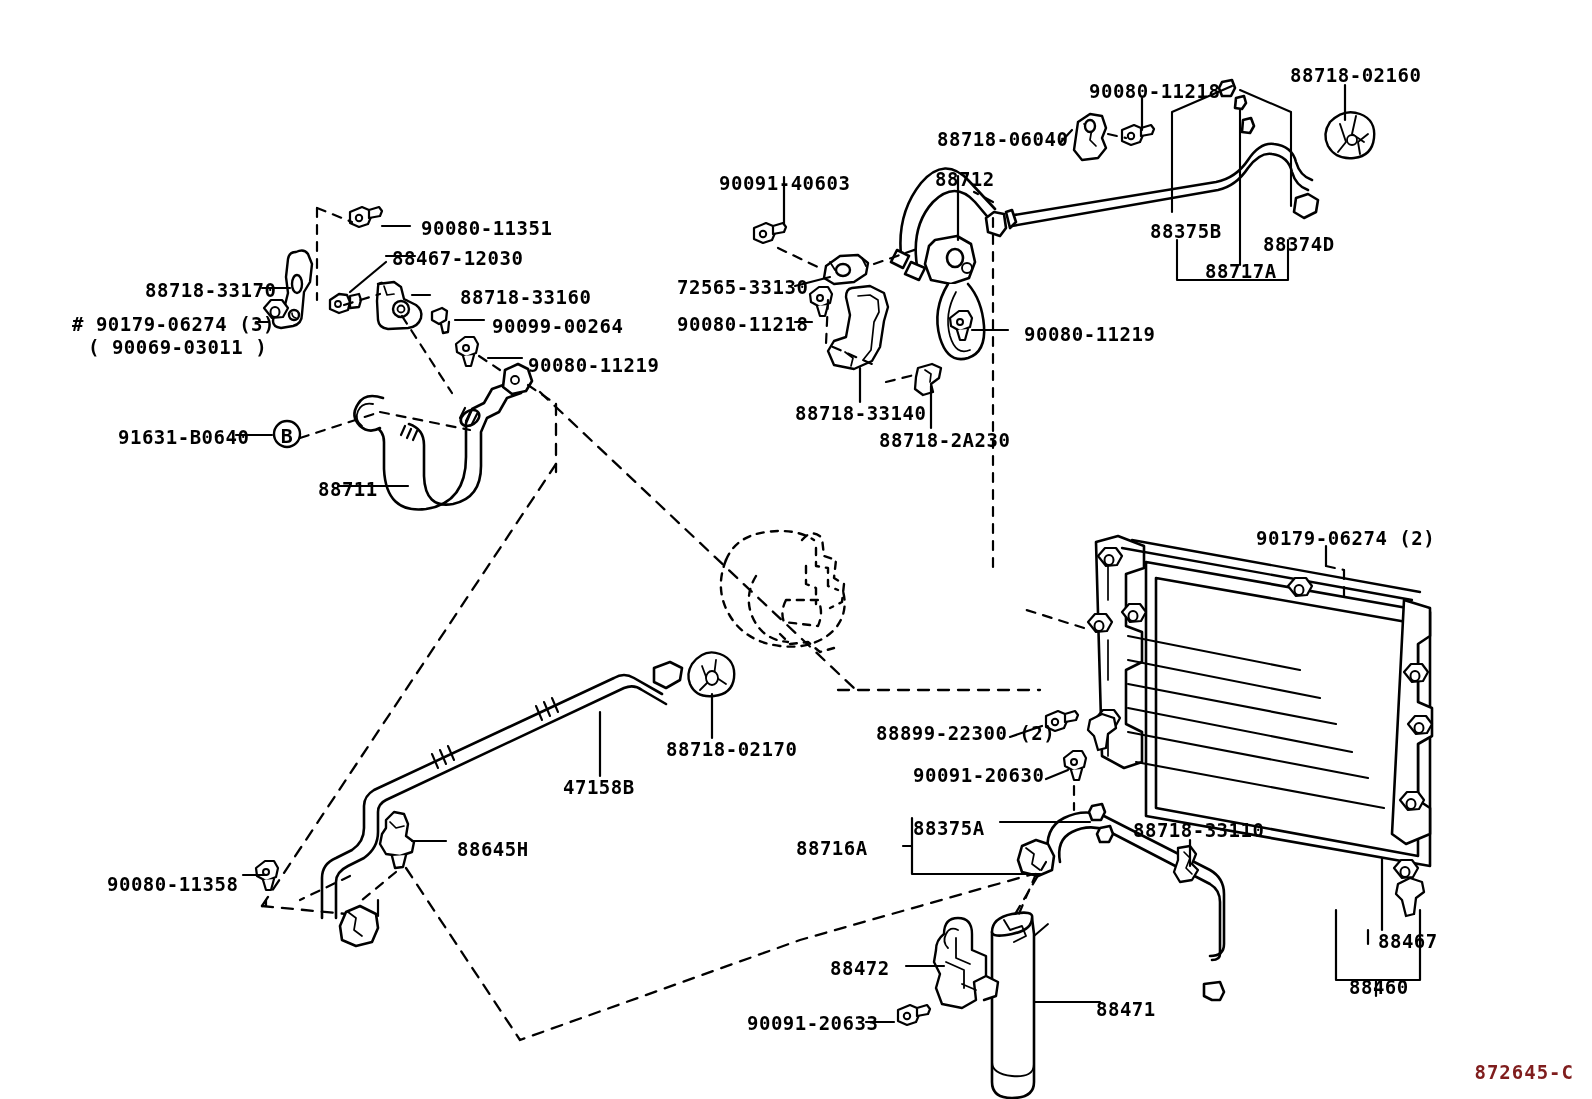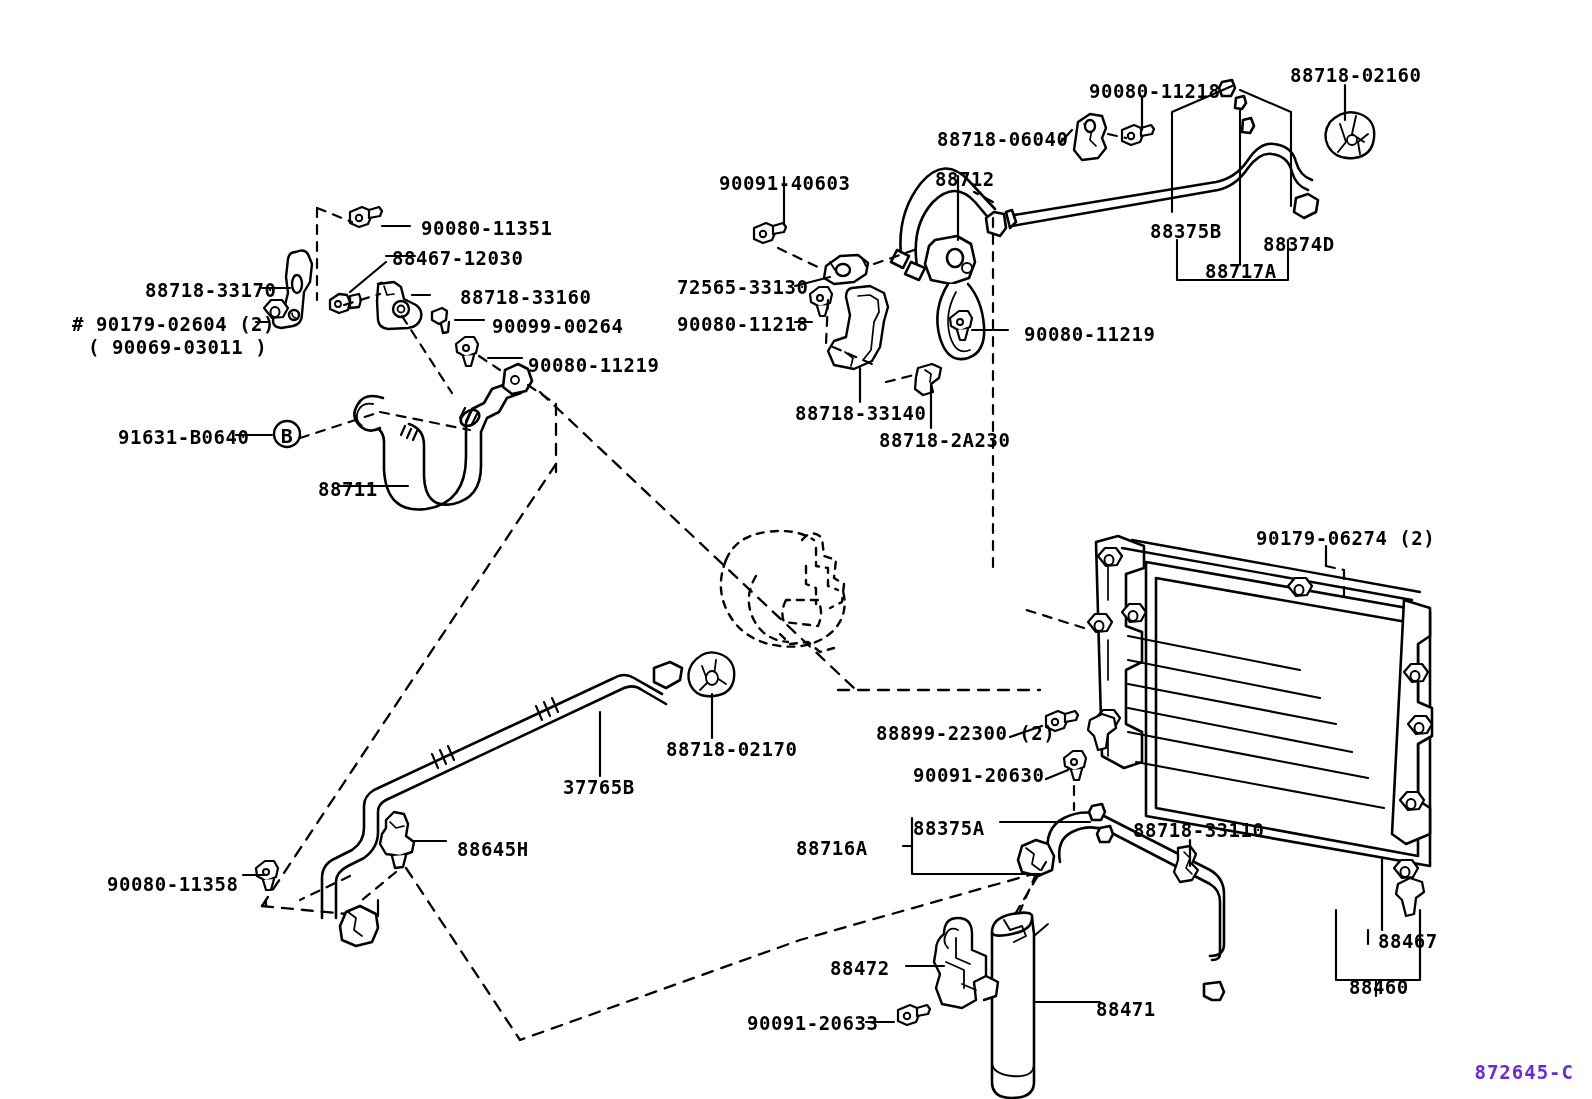--- a/index.html
+++ b/index.html
@@ -432,7 +432,7 @@
   <div class="lbl" style="left:392px;top:246px;">88467-12030</div>
   <div class="lbl" style="left:145px;top:278px;">88718-33170</div>
   <div class="lbl" style="left:460px;top:285px;">88718-33160</div>
-  <div class="lbl" style="left:72px;top:312px;"># 90179-02604 (2)</div>
+  <div class="lbl" style="left:72px;top:312px;"># 90179-06274 (3)</div>
   <div class="lbl" style="left:88px;top:335px;">( 90069-03011 )</div>
   <div class="lbl" style="left:492px;top:314px;">90099-00264</div>
   <div class="lbl" style="left:528px;top:353px;">90080-11219</div>

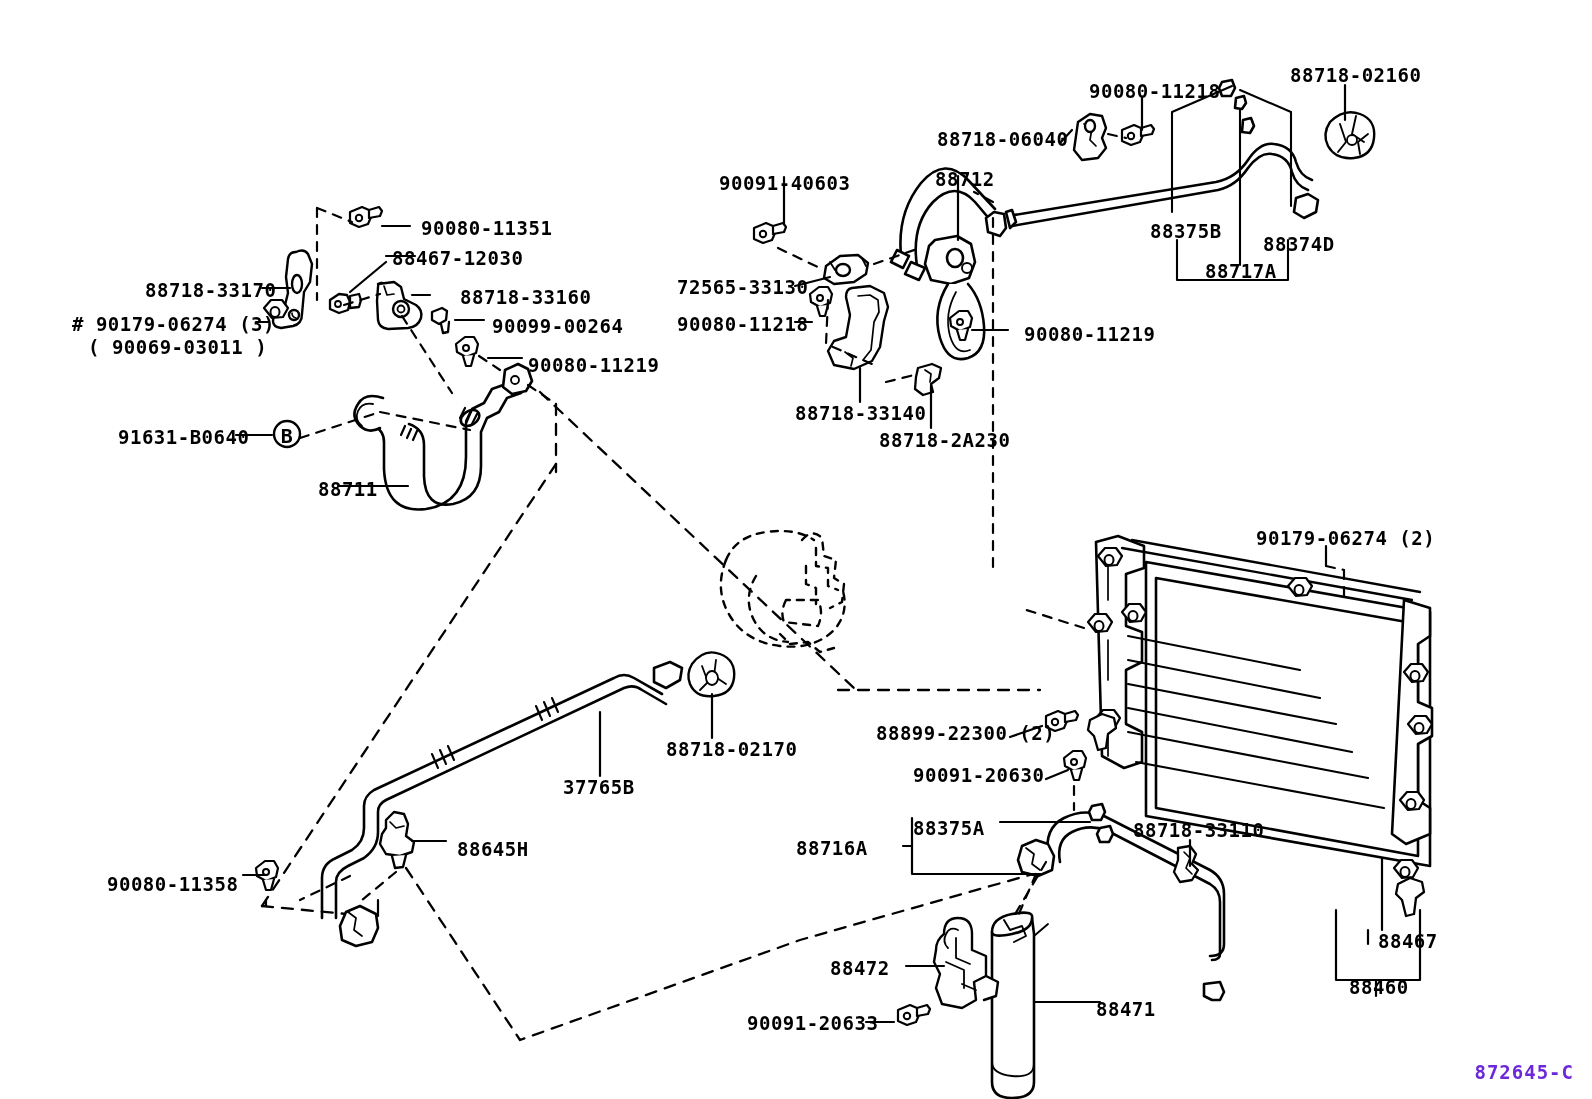--- a/index.html
+++ b/index.html
@@ -459,7 +459,7 @@
   <div class="lbl" style="left:1133px;top:818px;">88718-33110</div>
   <div class="lbl" style="left:1378px;top:929px;">88467</div>
   <div class="lbl" style="left:1349px;top:975px;">88460</div>
-  <div class="lbl" style="left:563px;top:775px;">37765B</div>
+  <div class="lbl" style="left:563px;top:775px;">47158B</div>
   <div class="lbl" style="left:666px;top:737px;">88718-02170</div>
   <div class="lbl" style="left:457px;top:837px;">88645H</div>
   <div class="lbl" style="left:107px;top:872px;">90080-11358</div>

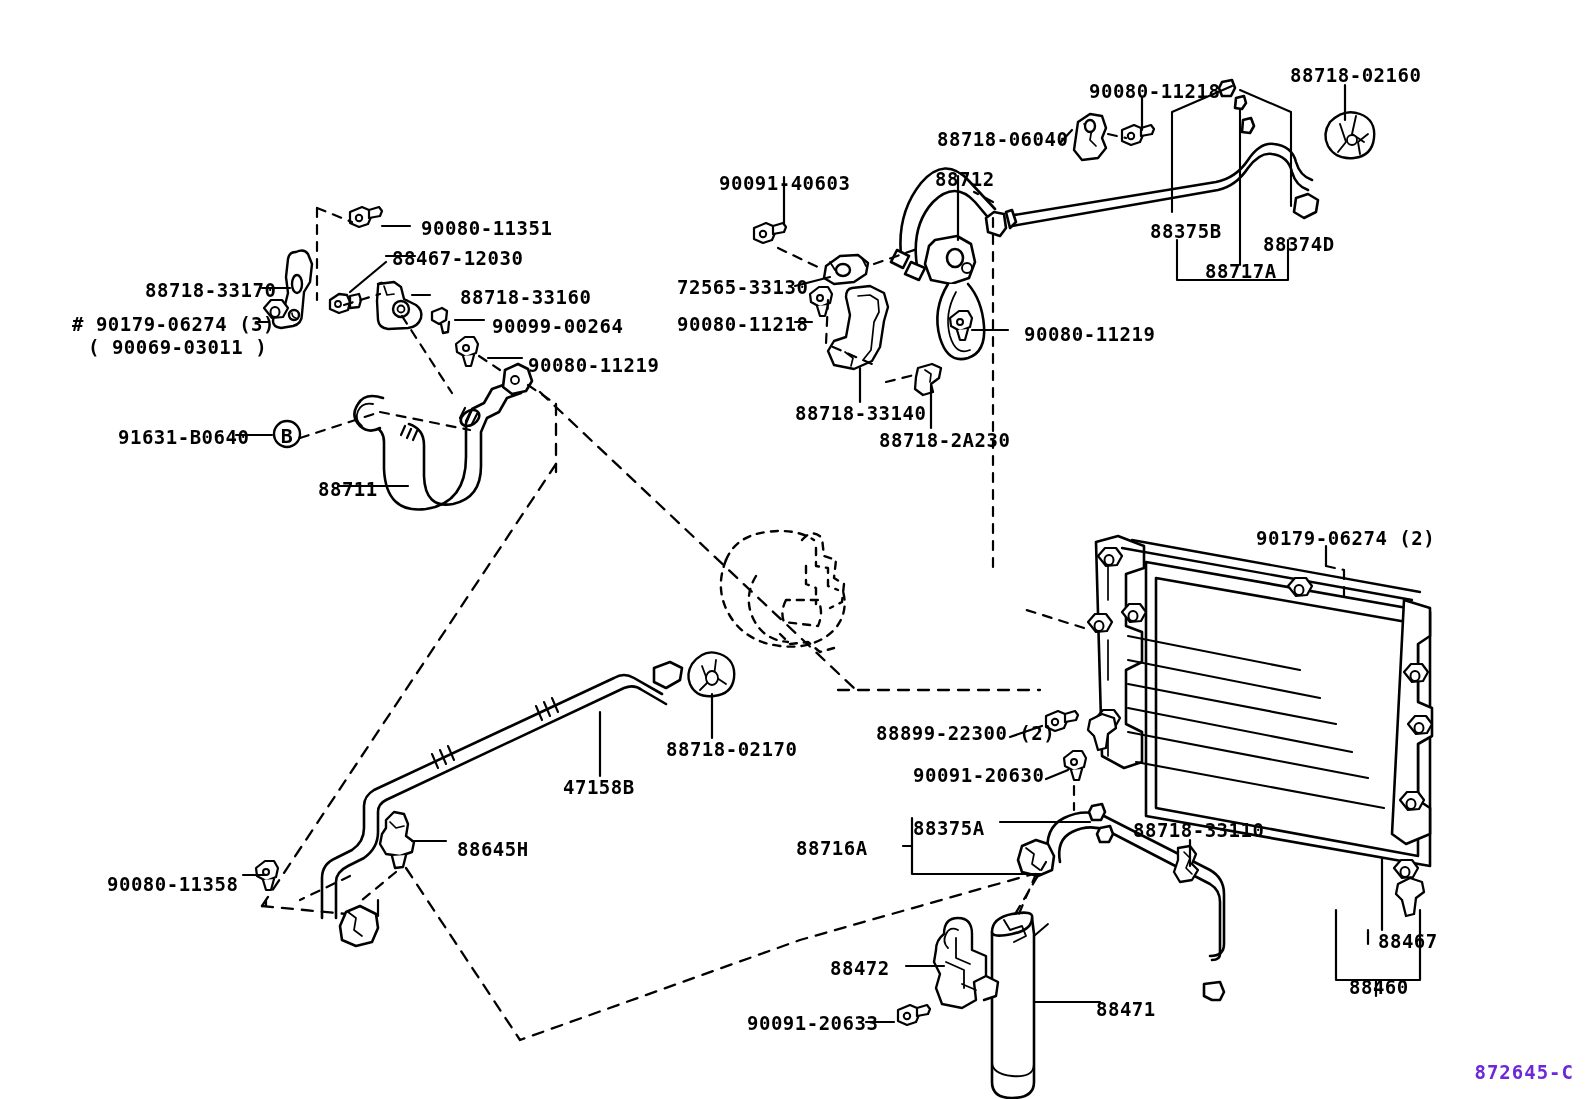--- a/index.html
+++ b/index.html
@@ -26,7 +26,7 @@
     position:absolute;
     right:18px;bottom:16px;
     font-family:"DejaVu Sans Mono","Liberation Mono",monospace;
-    font-size:19px;font-weight:700;letter-spacing:1px;color:#6d28d9;
+    font-size:19px;font-weight:700;letter-spacing:1px;color:#7f1d1d;
   }
 </style>
 </head>

